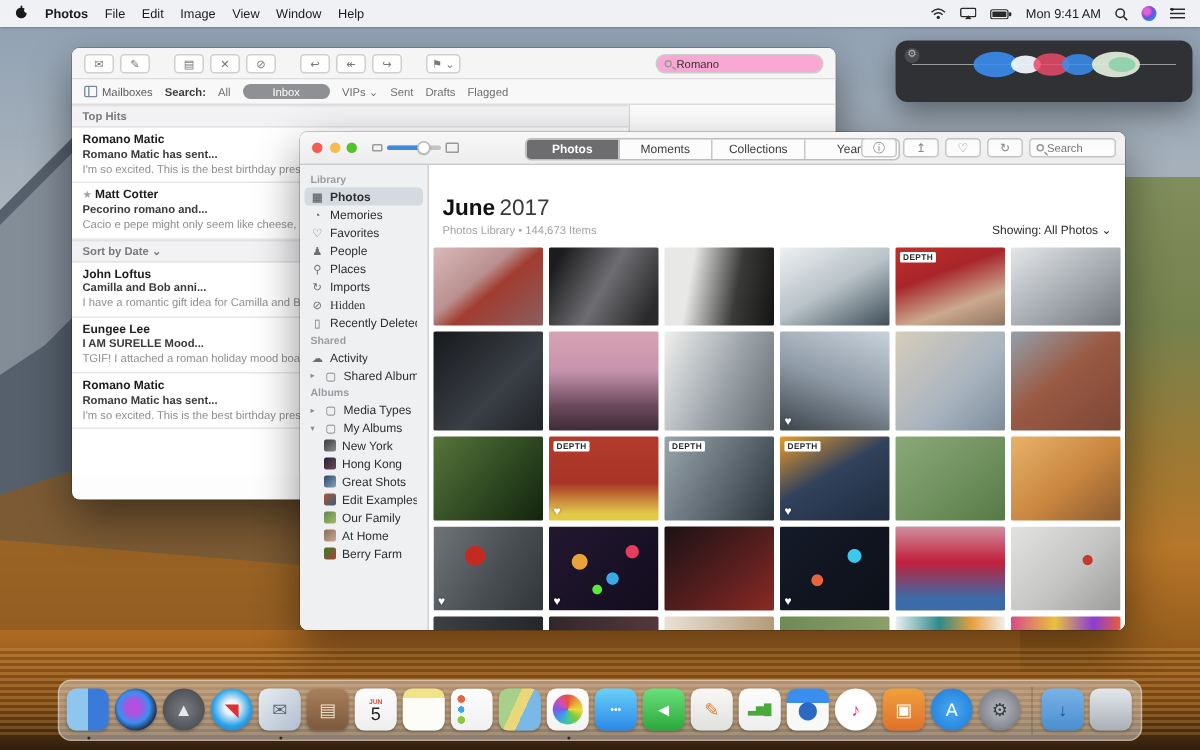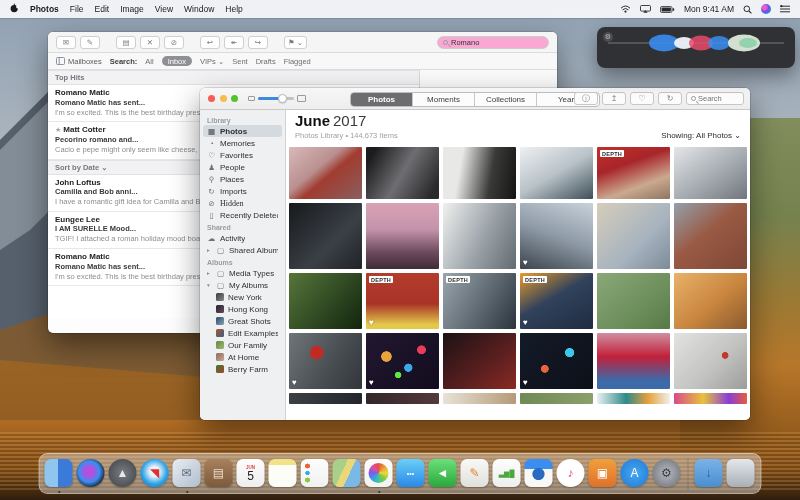--- a/index.html
+++ b/index.html
@@ -49,7 +49,7 @@
   .mailboxes-btn { display:flex; align-items:center; gap:3px; color:#5a5a5c; }
   .filter-label { font-weight:700; color:#3c3c3e; }
   .filter-item { color:#6e6e70; }
-  .filter-item.pill { background:#8e9094; color:#fff; border-radius:7px; padding:.5px 6px; }
+  .filter-item.pill { background:#8e9094; color:#fff; border-radius:7px; padding:.5px 20px; }
   .mail-body { display:flex; height:calc(100% - 53px); }
   .mail-list { width:372px; border-right:.5px solid #d8d8d8; background:#fff; overflow:hidden; }
   .mail-preview { flex:1; background:#fbfbfc; }

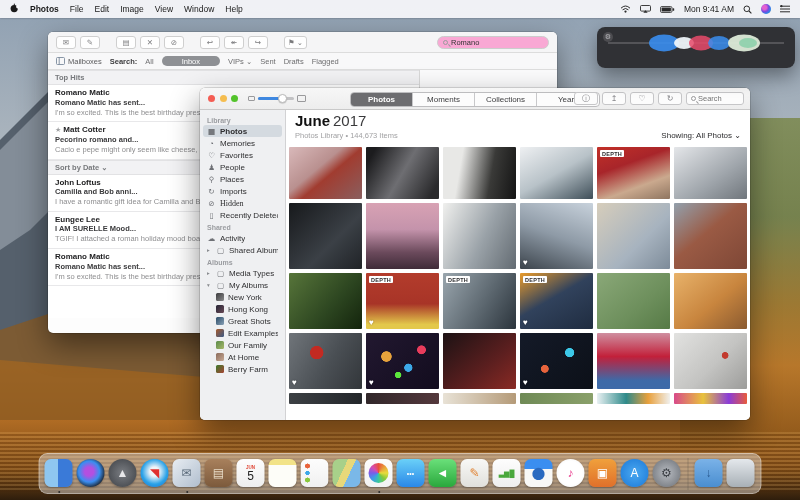--- a/index.html
+++ b/index.html
@@ -111,7 +111,7 @@
   .sb-thumb { width:8px; height:8px; border-radius:1.5px; flex:none; }
 
   .photos-content { flex:1; display:flex; flex-direction:column; background:#fff; overflow:hidden; }
-  .content-header { padding:2px 9px 3px; }
+  .content-header { padding:20px 9px 3px; }
   .ch-title { font-size:15px; color:#111; }
   .ch-title .month { font-weight:700; }
   .ch-title .year { font-weight:400; color:#3a3a3c; margin-left:3px; }

